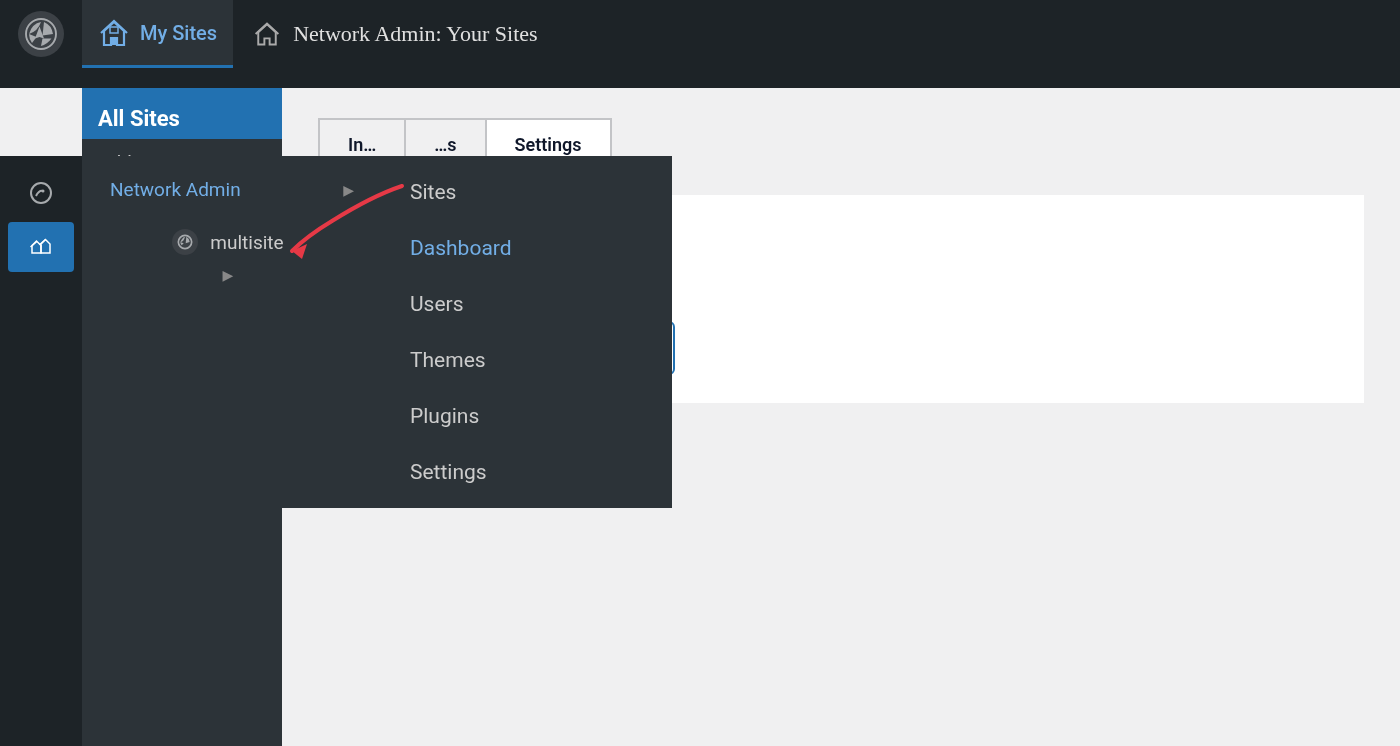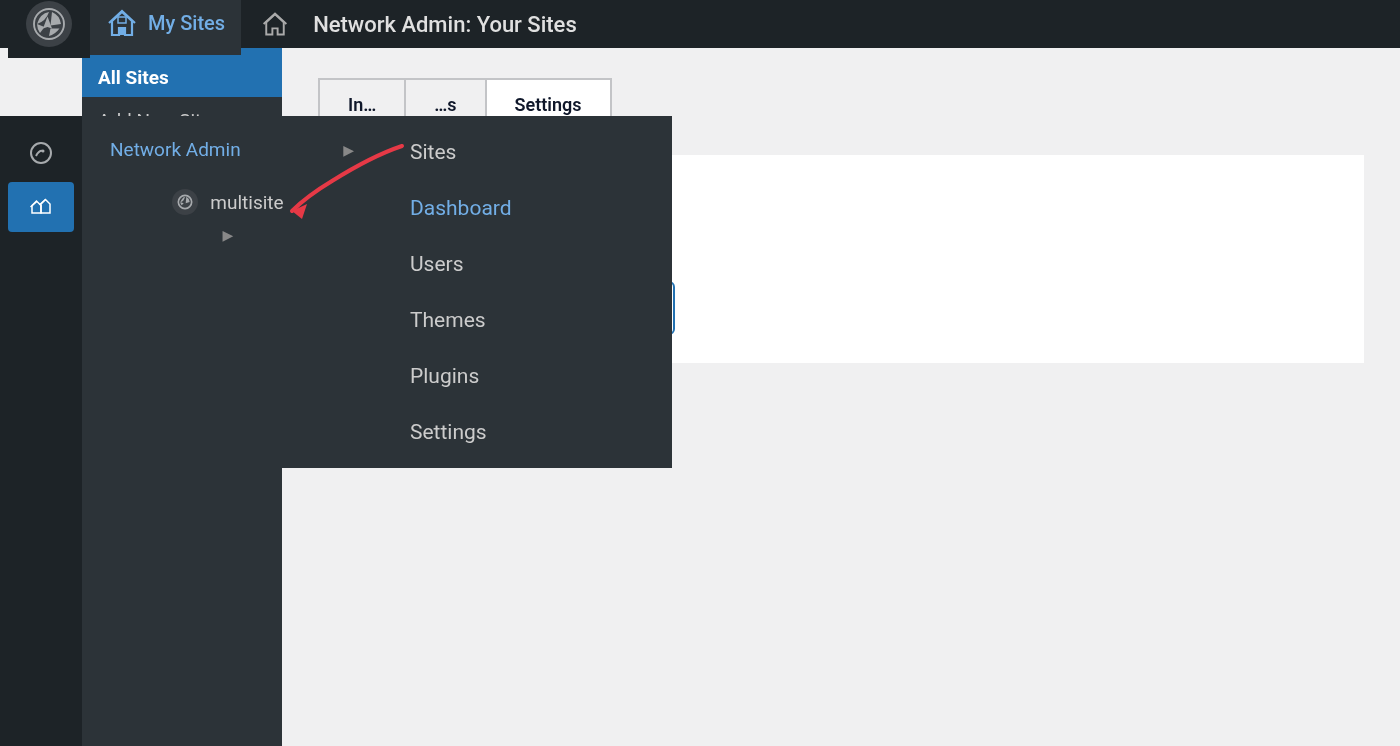--- a/index.html
+++ b/index.html
@@ -16,13 +16,11 @@
     
     .admin-bar {
       background: #1d2327;
-      height: 48px;
-      display: flex;
-      align-items: center;
+      height: 88px;
+      display: flex;
       flex-shrink: 0;
       position: relative;
       z-index: 100;
-      padding-left: 8px;
     }
 
     .admin-bar-wp-logo {

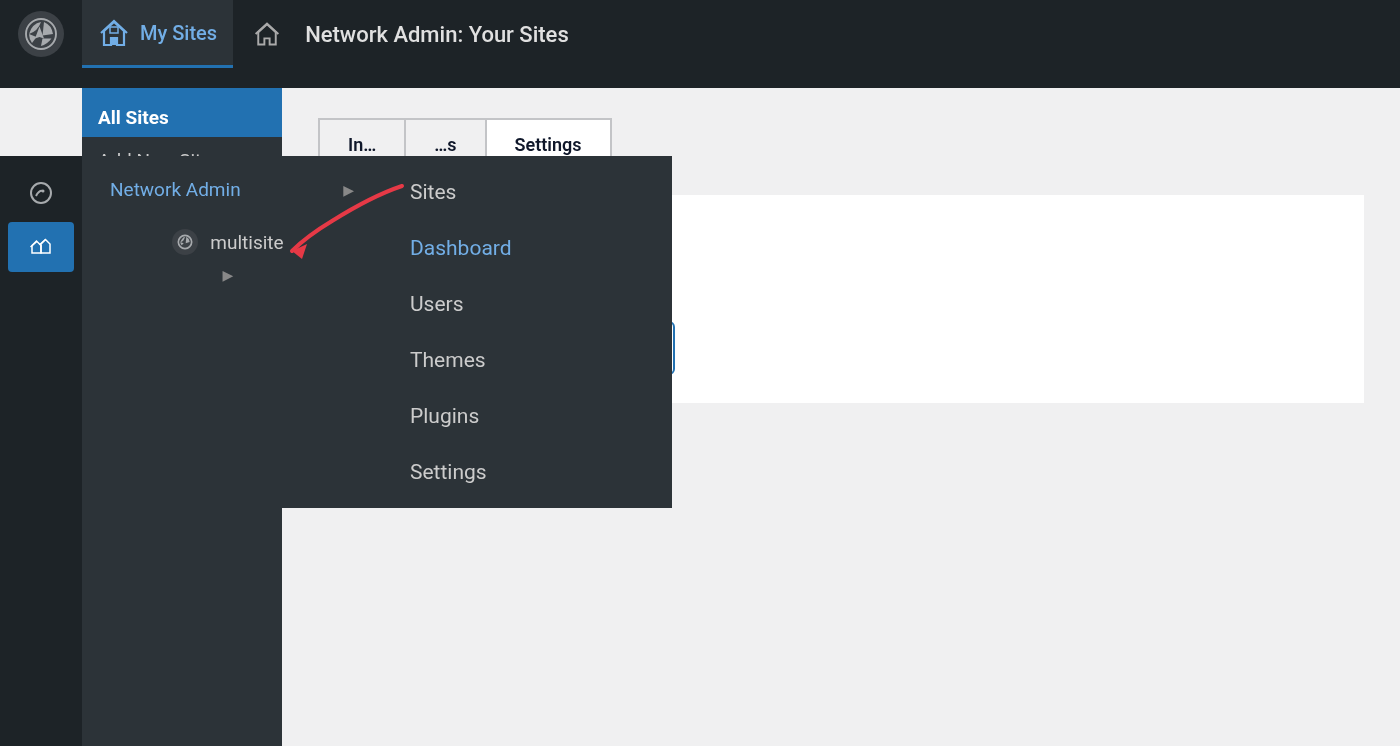--- a/index.html
+++ b/index.html
@@ -62,12 +62,13 @@
     .admin-bar-network-title {
       display: flex;
       align-items: center;
-      gap: 24px;
+      gap: 12px;
       padding: 0 20px;
       height: 68px;
       color: #e0e0e0;
       font-size: 22px;
       font-weight: 500;
+      font-family: Liberation Serif, serif;
     }
 
     

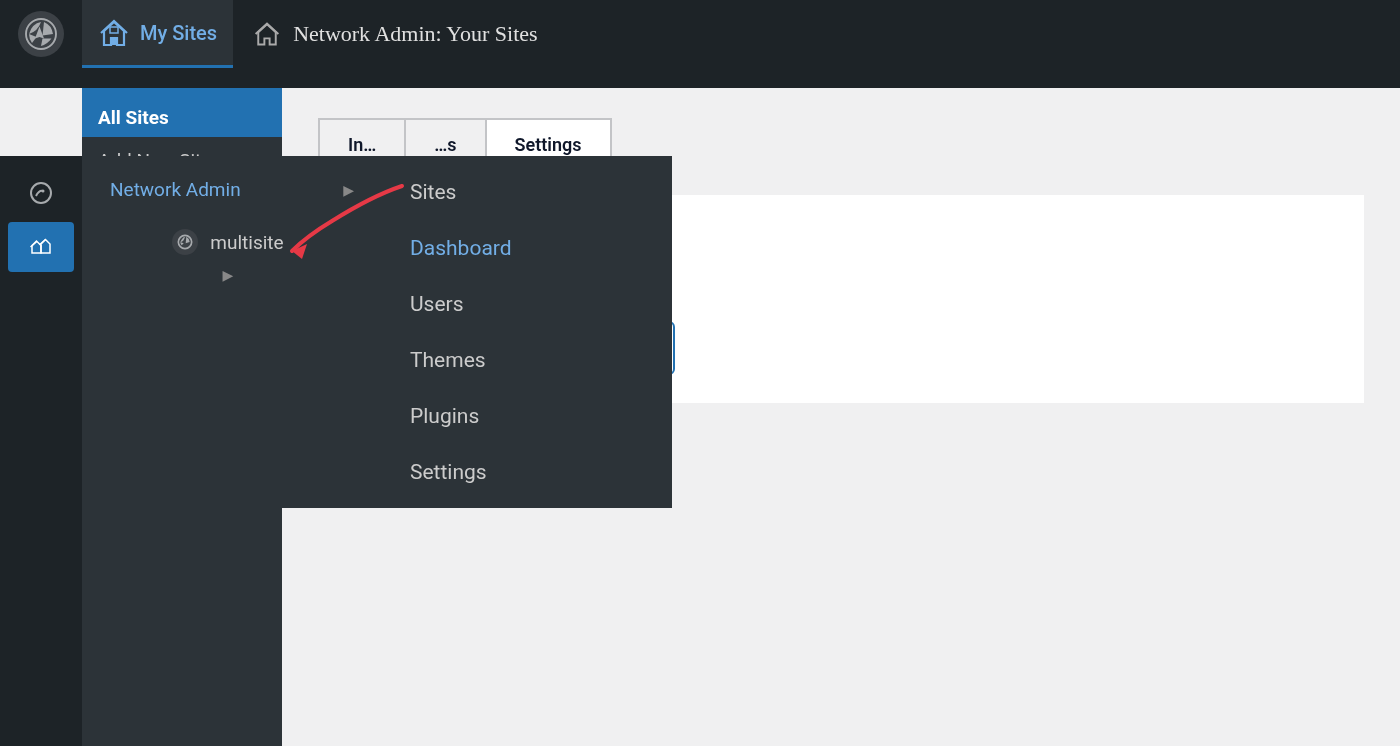--- a/index.html
+++ b/index.html
@@ -130,7 +130,7 @@
 
     .sidebar-section-title {
       color: #fff;
-      font-size: 19px;
+      font-size: 22px;
       font-weight: 700;
     }
 

